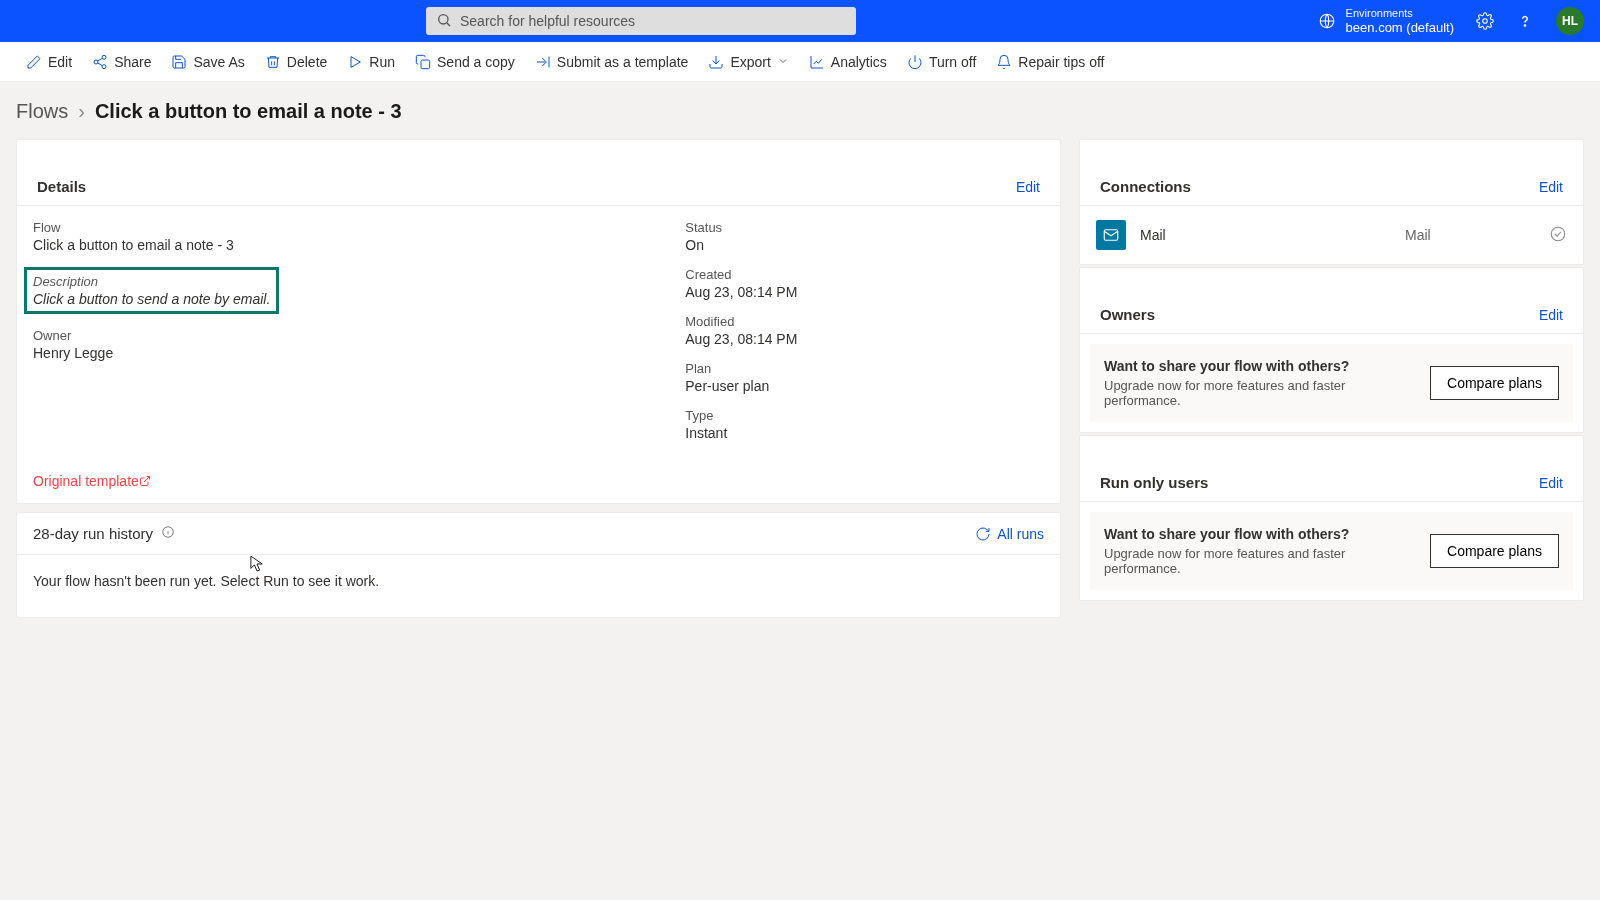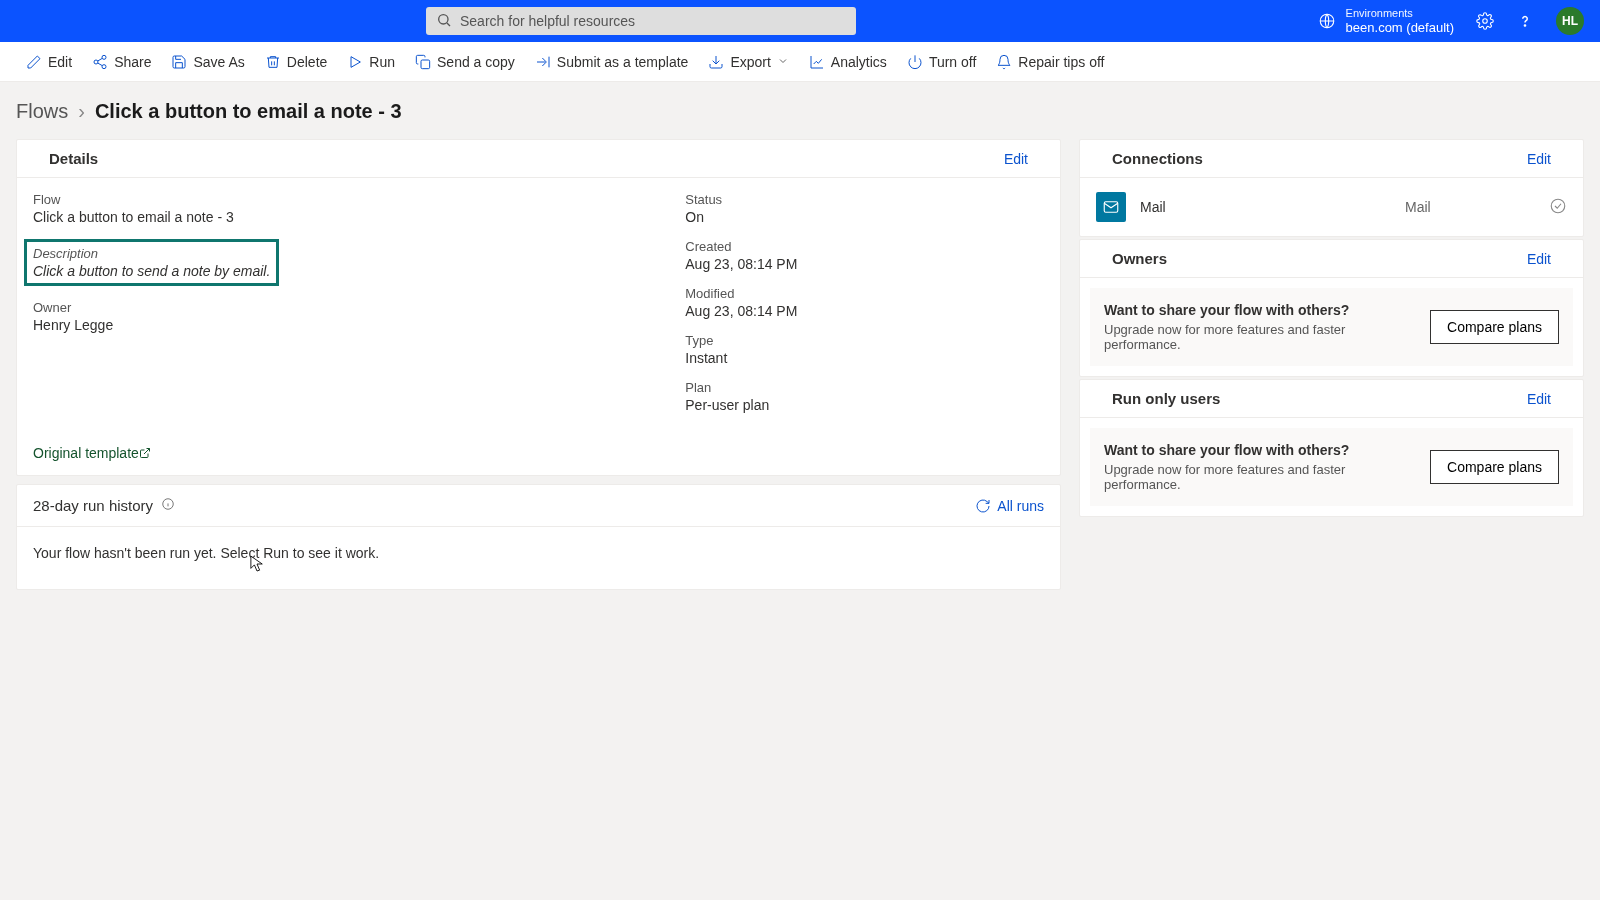--- a/index.html
+++ b/index.html
@@ -37,7 +37,7 @@
 .right-col { width: 505px; display: flex; flex-direction: column; gap: 2px; }
 
 .card { background: #fff; border: 1px solid #edebe9; border-radius: 2px; }
-.card-header { display: flex; align-items: center; justify-content: space-between; padding: 10px 32px; border-bottom: 1px solid #edebe9; }
+.card-header { display: flex; align-items: center; justify-content: space-between; padding: 10px 20px; border-bottom: 1px solid #edebe9; margin-top: 28px; }
 .card-title { font-weight: 600; font-size: 15px; color: #323130; }
 .card-edit { color: #0b53ce; font-size: 14px; cursor: pointer; }
 

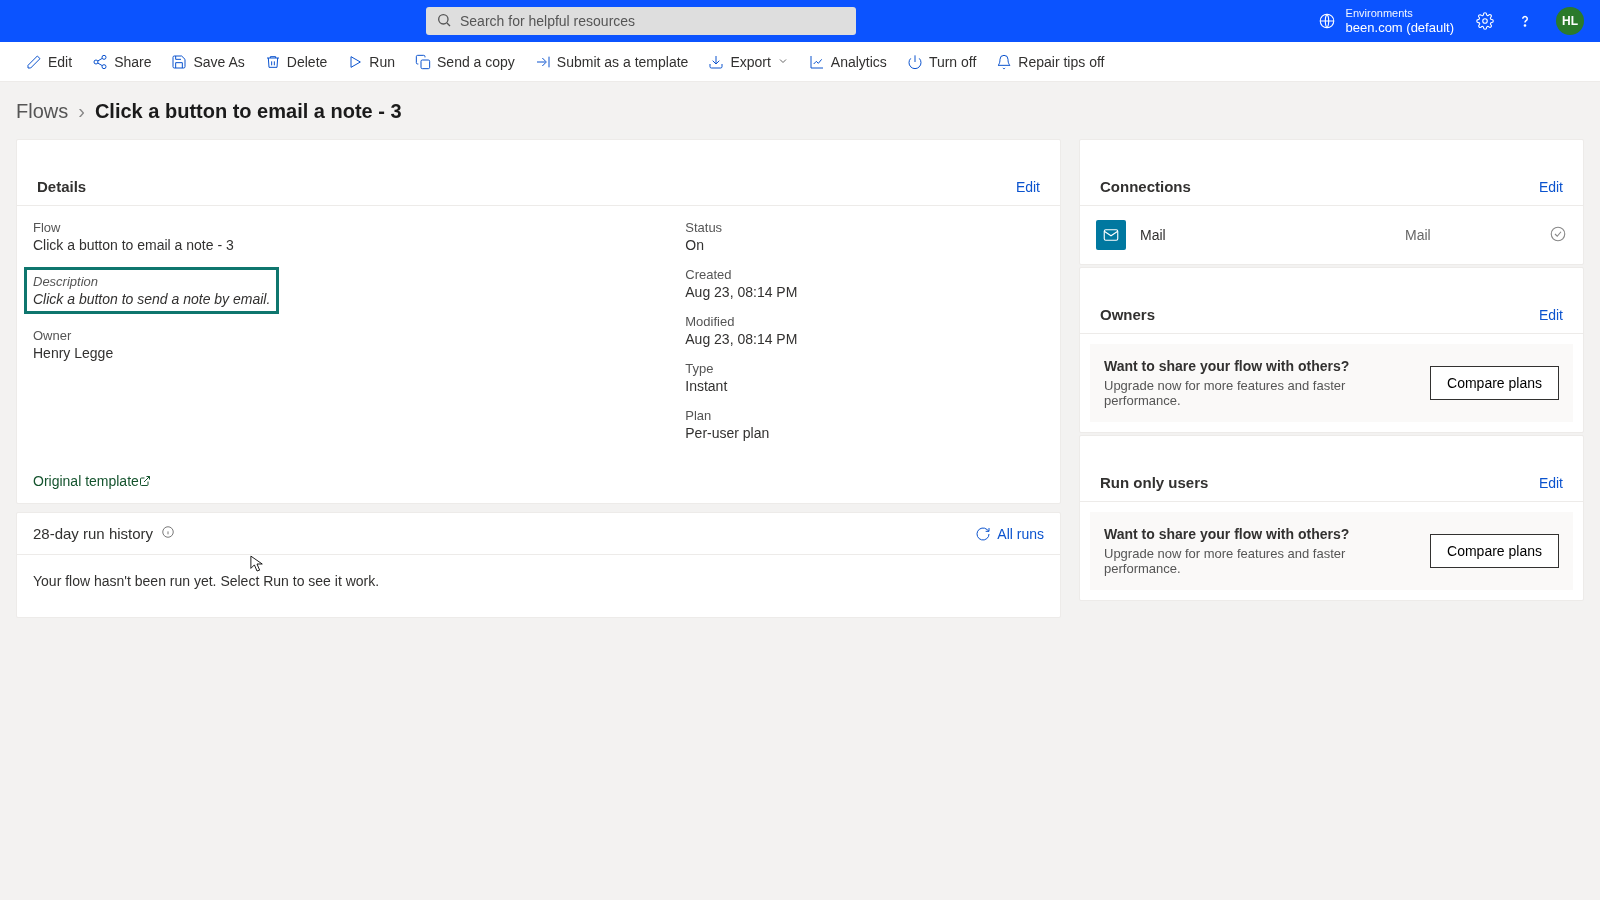--- a/index.html
+++ b/index.html
@@ -244,12 +244,12 @@
             <div class="dv">Aug 23, 08:14 PM</div>
           </div>
           <div class="detail-item">
+            <div class="dl">Plan</div>
+            <div class="dv">Per-user plan</div>
+          </div>
+          <div class="detail-item">
             <div class="dl">Type</div>
             <div class="dv">Instant</div>
-          </div>
-          <div class="detail-item">
-            <div class="dl">Plan</div>
-            <div class="dv">Per-user plan</div>
           </div>
         </div>
       </div>

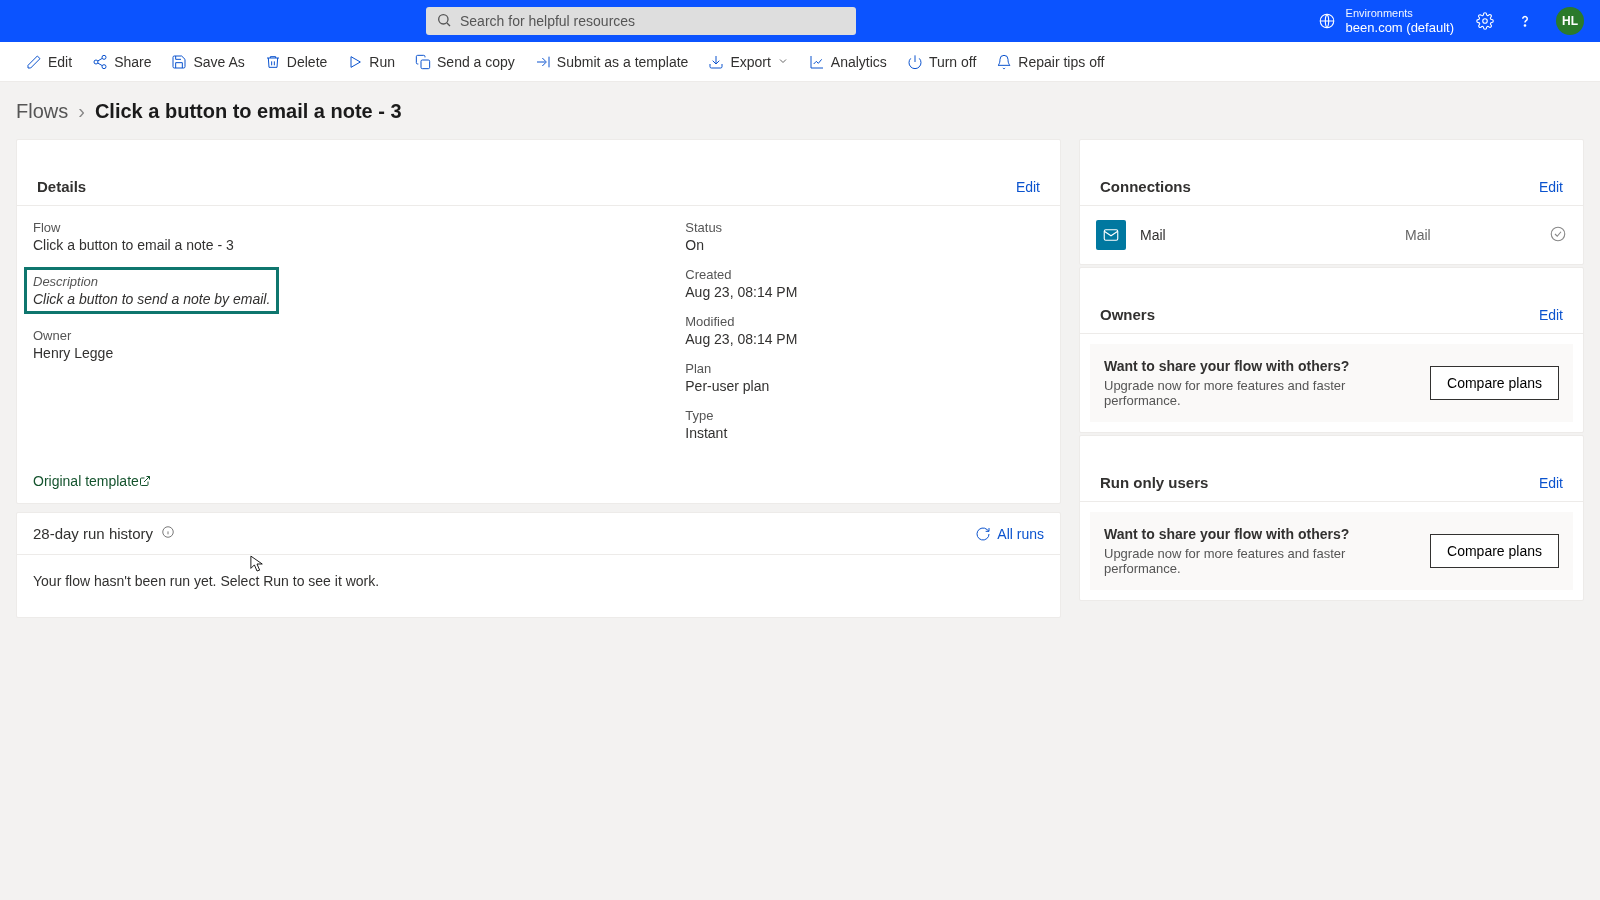--- a/index.html
+++ b/index.html
@@ -47,7 +47,7 @@
 .detail-item .dl { font-size: 13px; color: #555; }
 .detail-item .dv { font-size: 14px; color: #323130; margin-top: 2px; }
 .highlight-box { border: 3px solid #0f766e; padding: 4px 6px; margin-left: -9px; display: inline-block; min-width: 255px; font-style: italic; }
-.orig-link { display: inline-flex; align-items: center; color: #14532d; font-size: 14px; padding: 12px 16px 14px; cursor: pointer; }
+.orig-link { display: inline-flex; align-items: center; color: #ef4444; font-size: 14px; padding: 12px 16px 14px; cursor: pointer; }
 .orig-link svg { width: 12px; height: 12px; }
 
 

